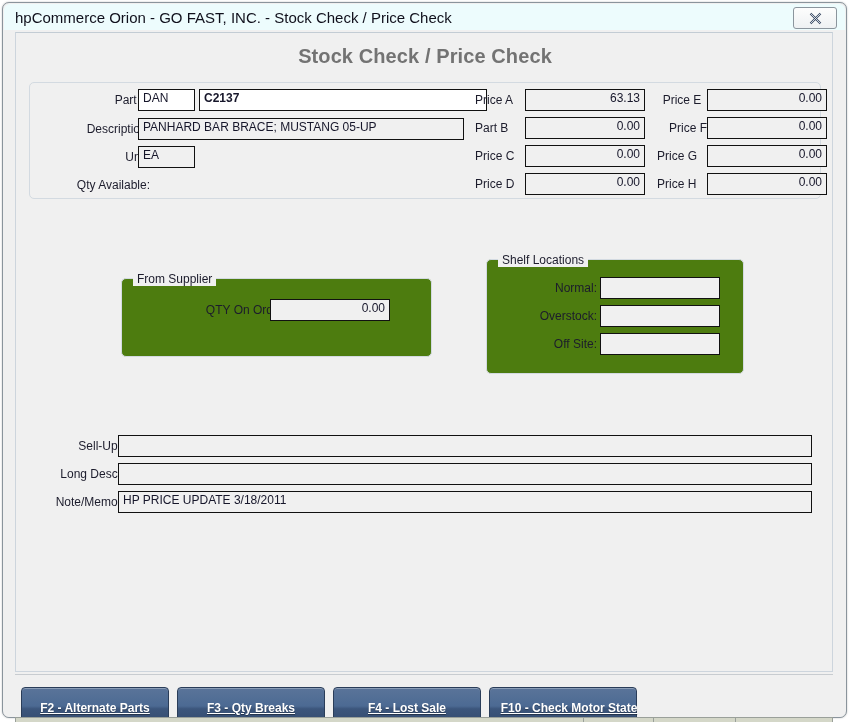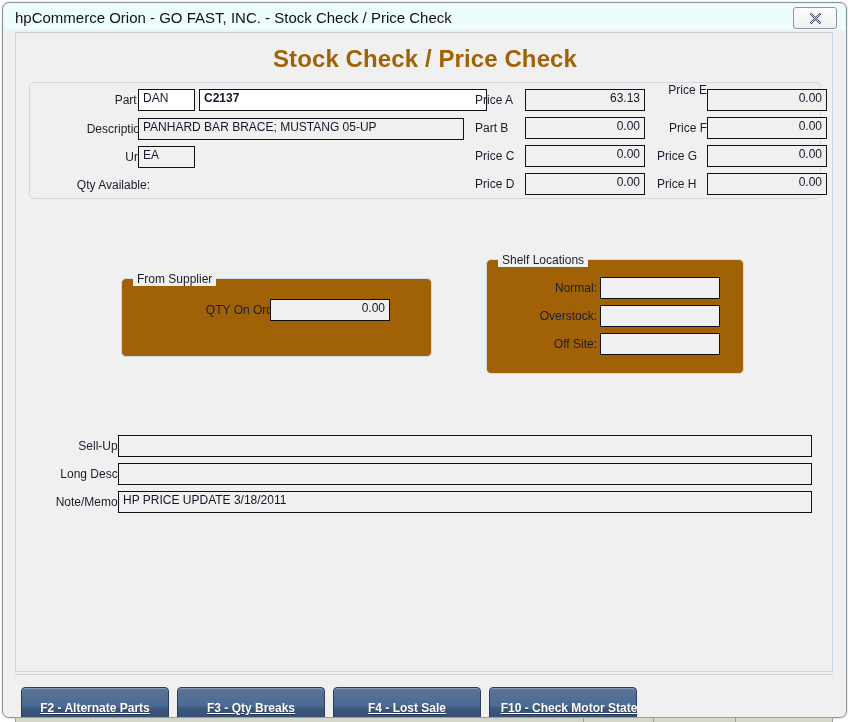--- a/index.html
+++ b/index.html
@@ -80,9 +80,9 @@
     left: 0; top: 12px;
     width: 818px;
     text-align: center;
-    font-size: 24px;
+    font-size: 20px;
     font-weight: bold;
-    color: #a16207;
+    color: #737373;
     letter-spacing: 0.1px;
   }
 

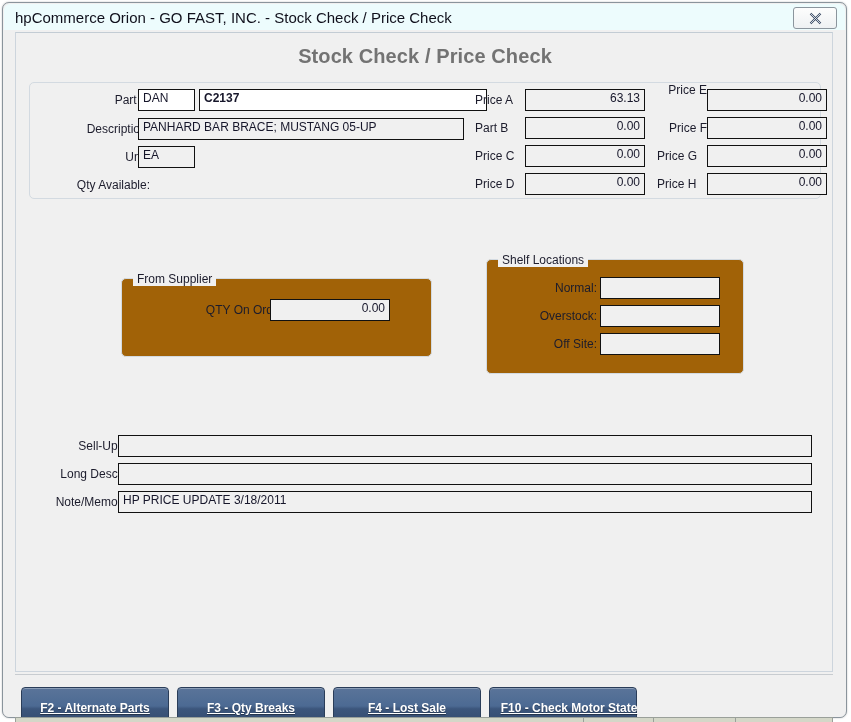--- a/index.html
+++ b/index.html
@@ -237,7 +237,7 @@
         <div class="lbl" style="left:445px; top:94px; width:50px; text-align:left;">Price D</div>
         <div class="fld right" style="left:495px; top:90px; width:120px; height:22px;">0.00</div>
 
-        <div class="lbl" style="left:627px; top:0; width:50px; text-align:right;">Price E</div>
+        <div class="lbl" style="left:627px; top:10px; width:50px; text-align:center;">Price E</div>
         <div class="fld right" style="left:677px; top:6px; width:120px; height:22px;">0.00</div>
 
         <div class="lbl" style="left:627px; top:38px; width:50px; text-align:left;margin-left:12px;">Price F</div>

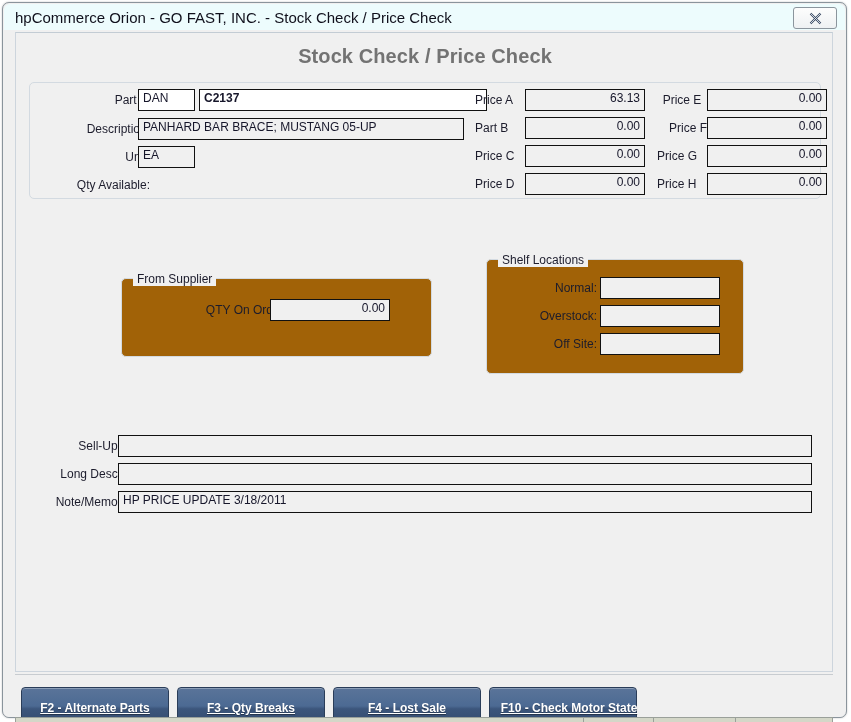--- a/index.html
+++ b/index.html
@@ -126,7 +126,7 @@
     box-sizing: border-box;
     border: 1px solid #d3dae1;
     border-radius: 5px;
-    background: #a16207;
+    background: #4d7c0f;
   }
   .group-caption {
     position: absolute;

